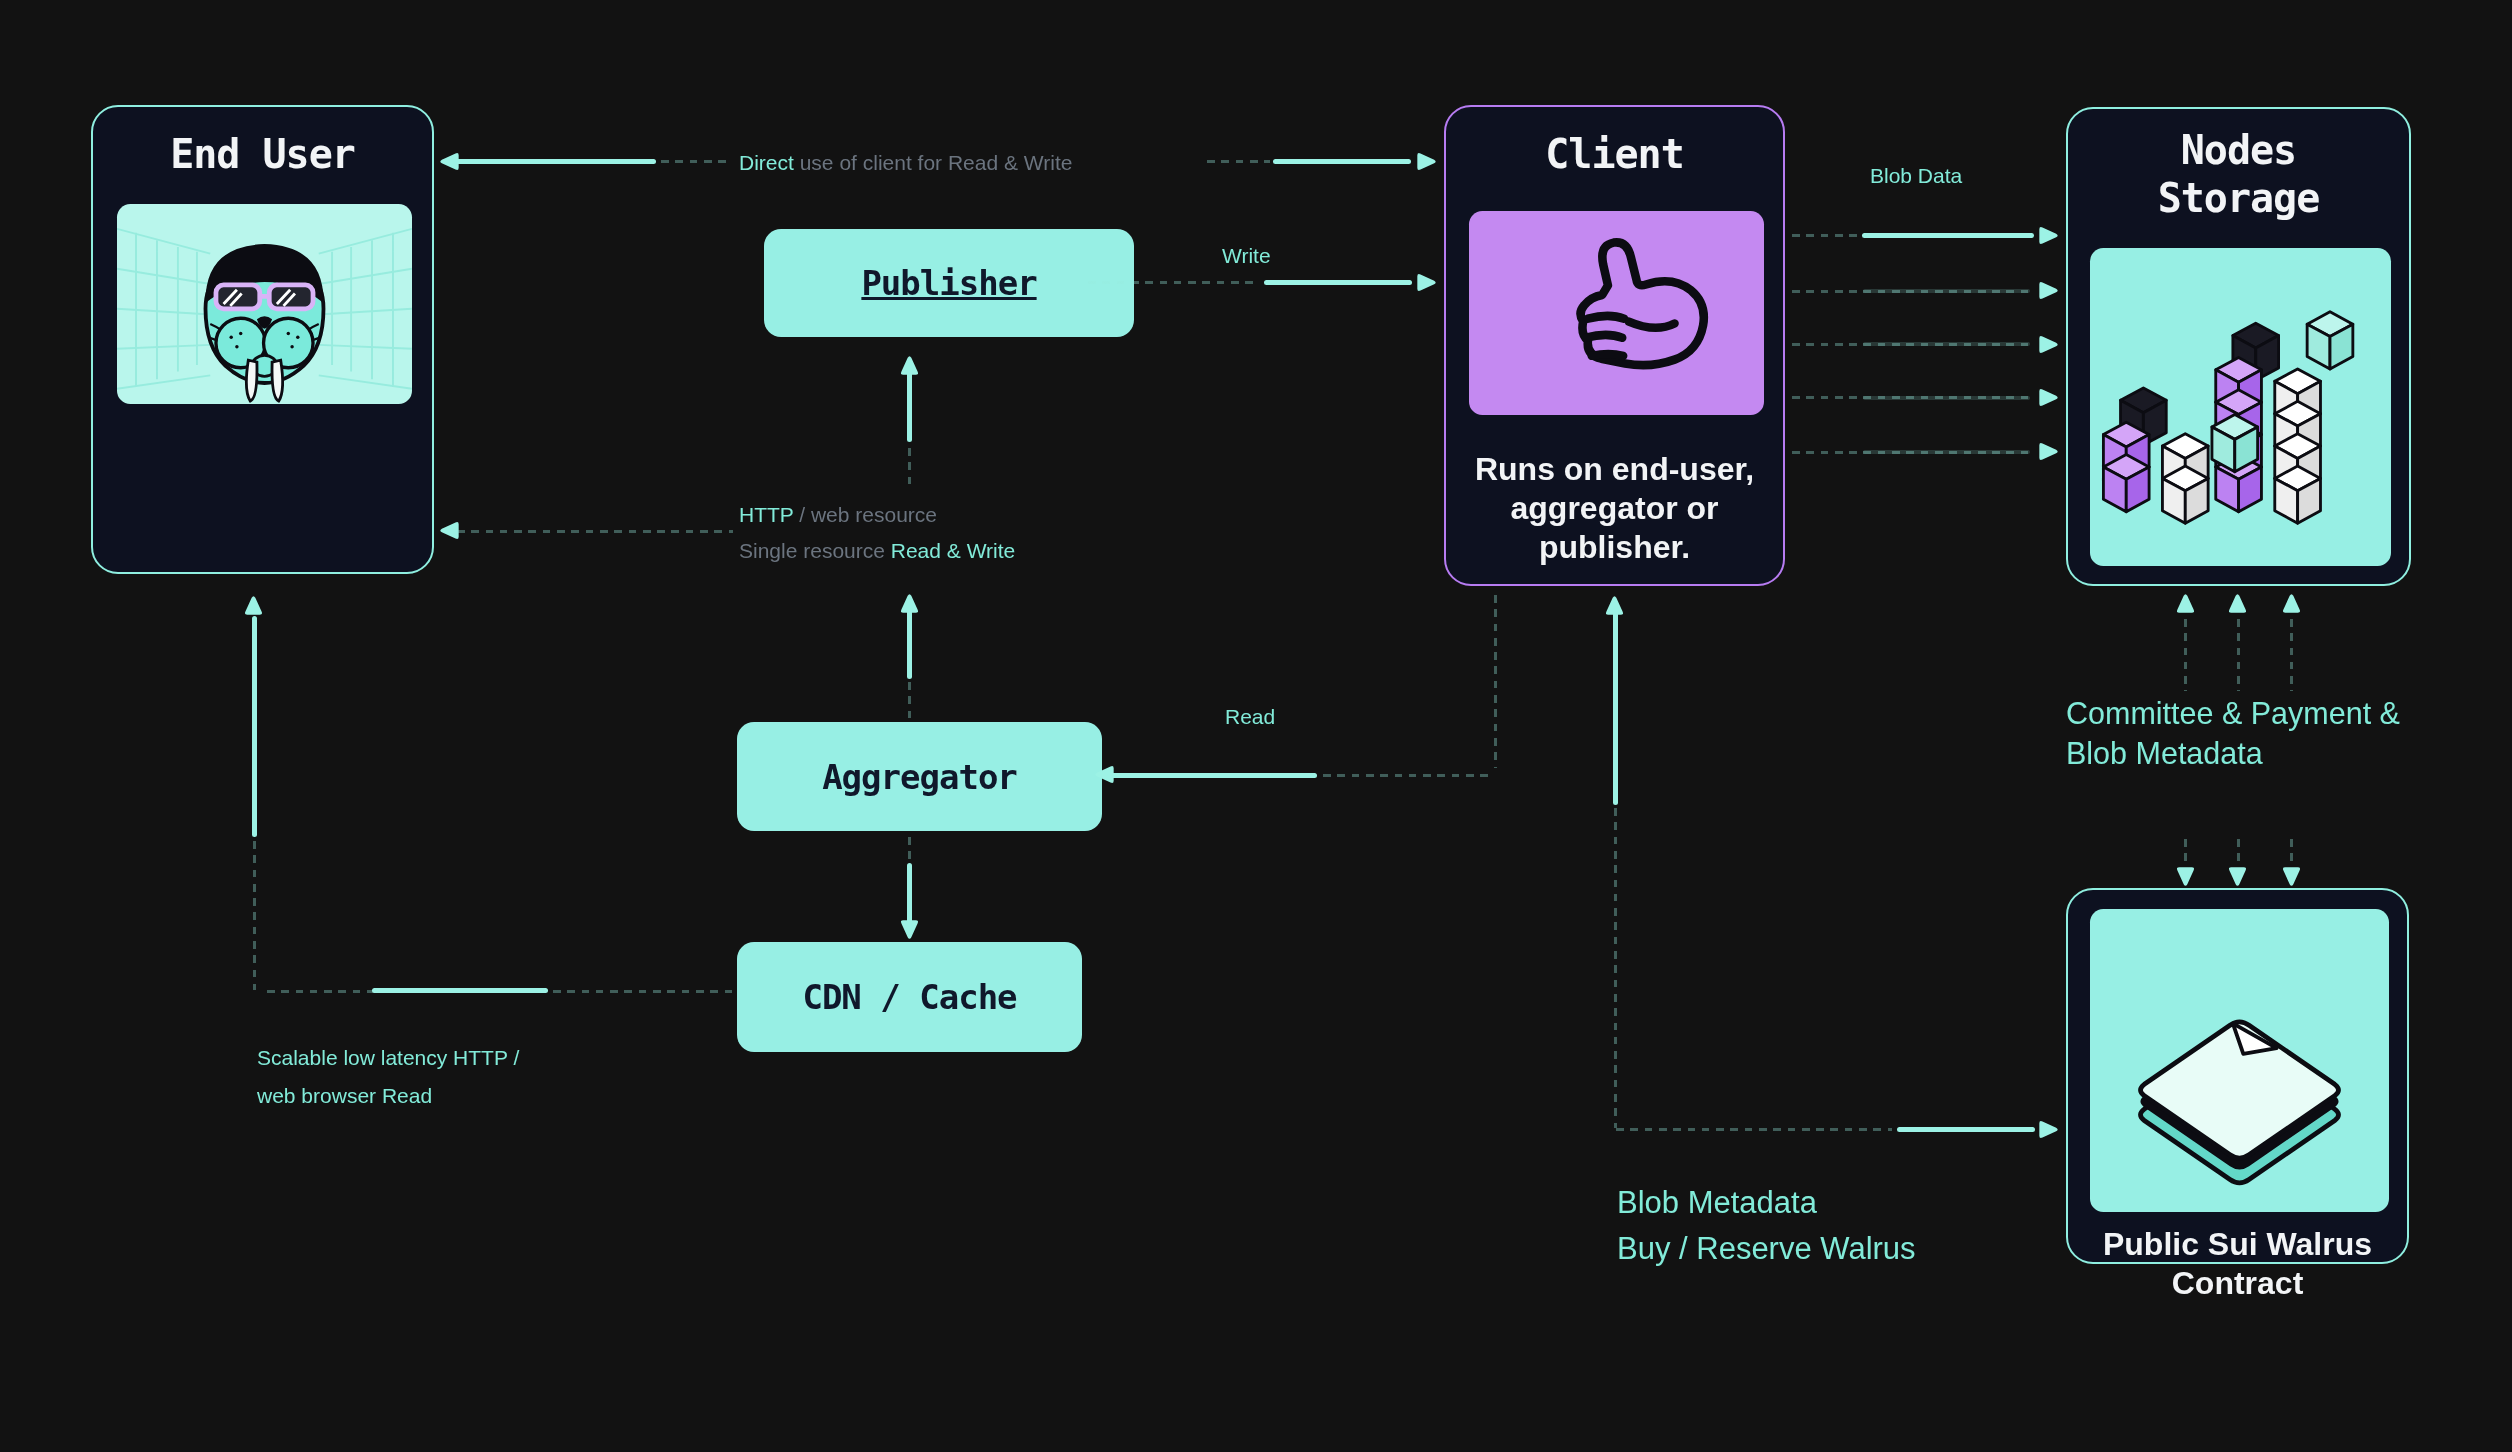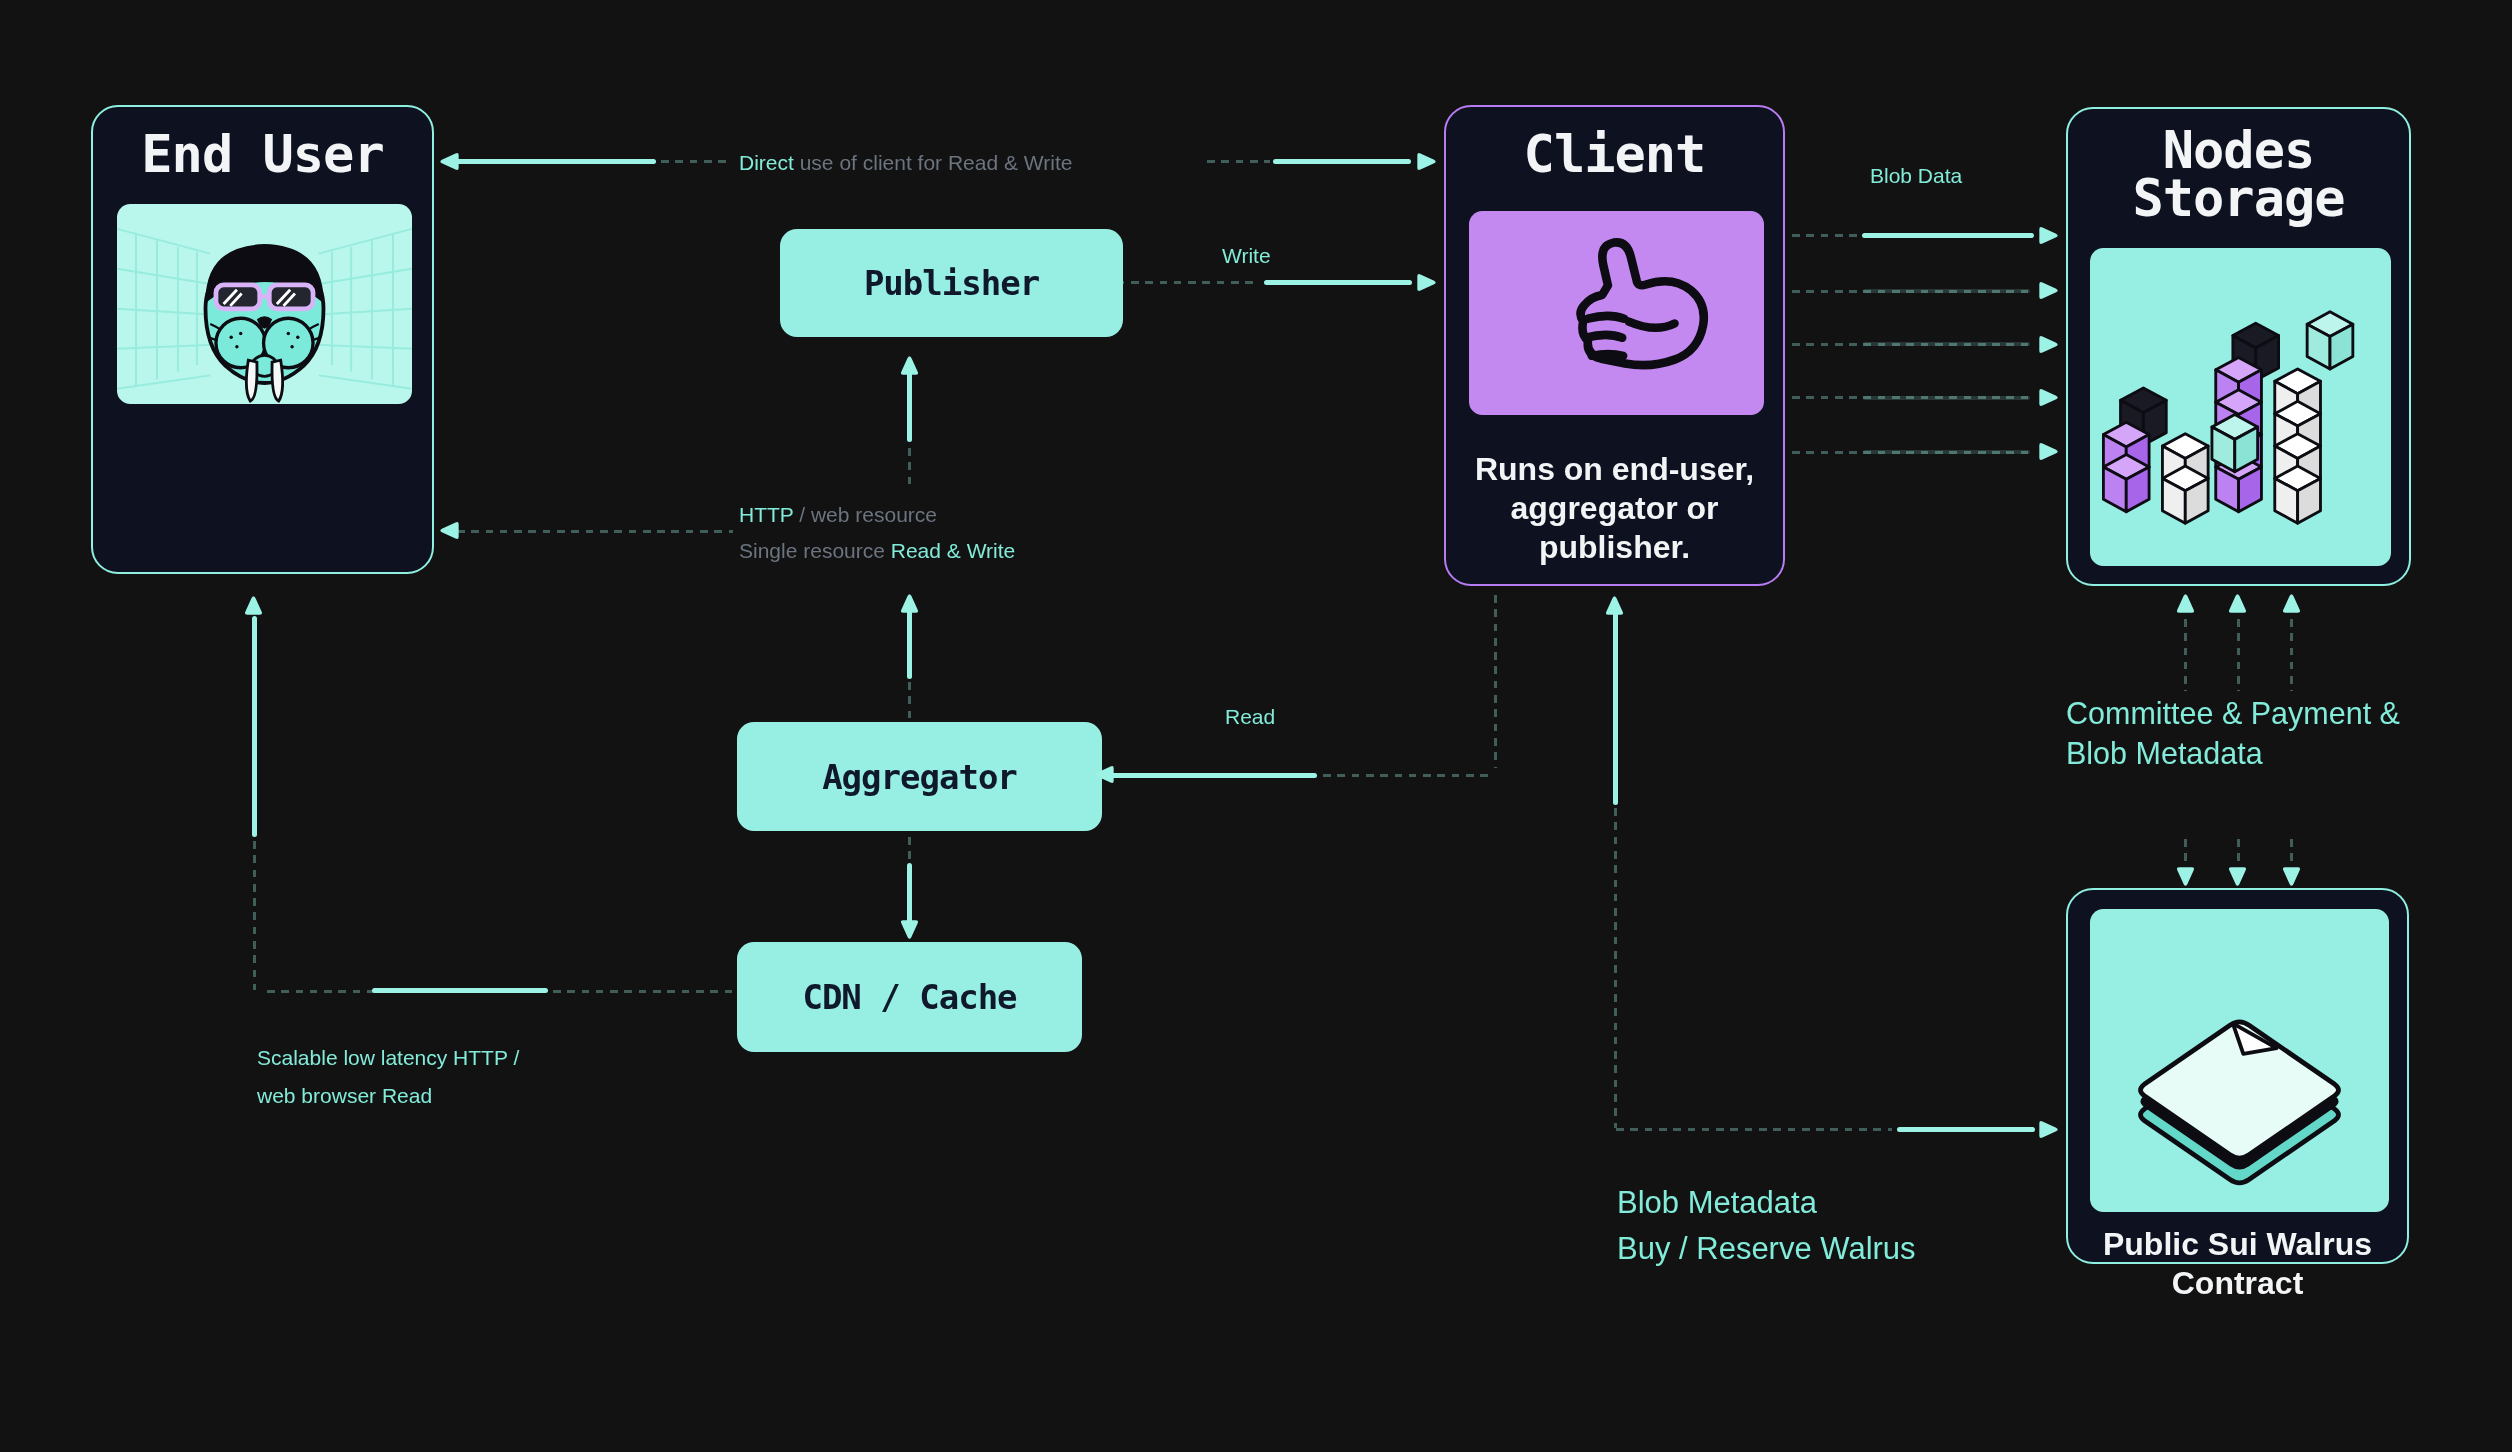--- a/index.html
+++ b/index.html
@@ -17,7 +17,7 @@
   .card{position:absolute;background:var(--card-bg);border:2.9px solid var(--teal);border-radius:27px;}
   .card.purple-card{border-color:var(--purple-border);}
   .card-title{position:absolute;left:0;right:0;text-align:center;color:var(--white);
-    font-family:"DejaVu Sans Mono",monospace;font-weight:700;font-size:52px;line-height:48px;letter-spacing:-1px;}
+    font-family:"DejaVu Sans Mono",monospace;font-weight:700;font-size:40px;line-height:48px;letter-spacing:-1px;}
   .card-img{position:absolute;border-radius:13.3px;overflow:hidden;}
   .card-img svg{display:block;}
   .card-caption{position:absolute;left:9.5px;right:9.5px;text-align:center;color:var(--white);

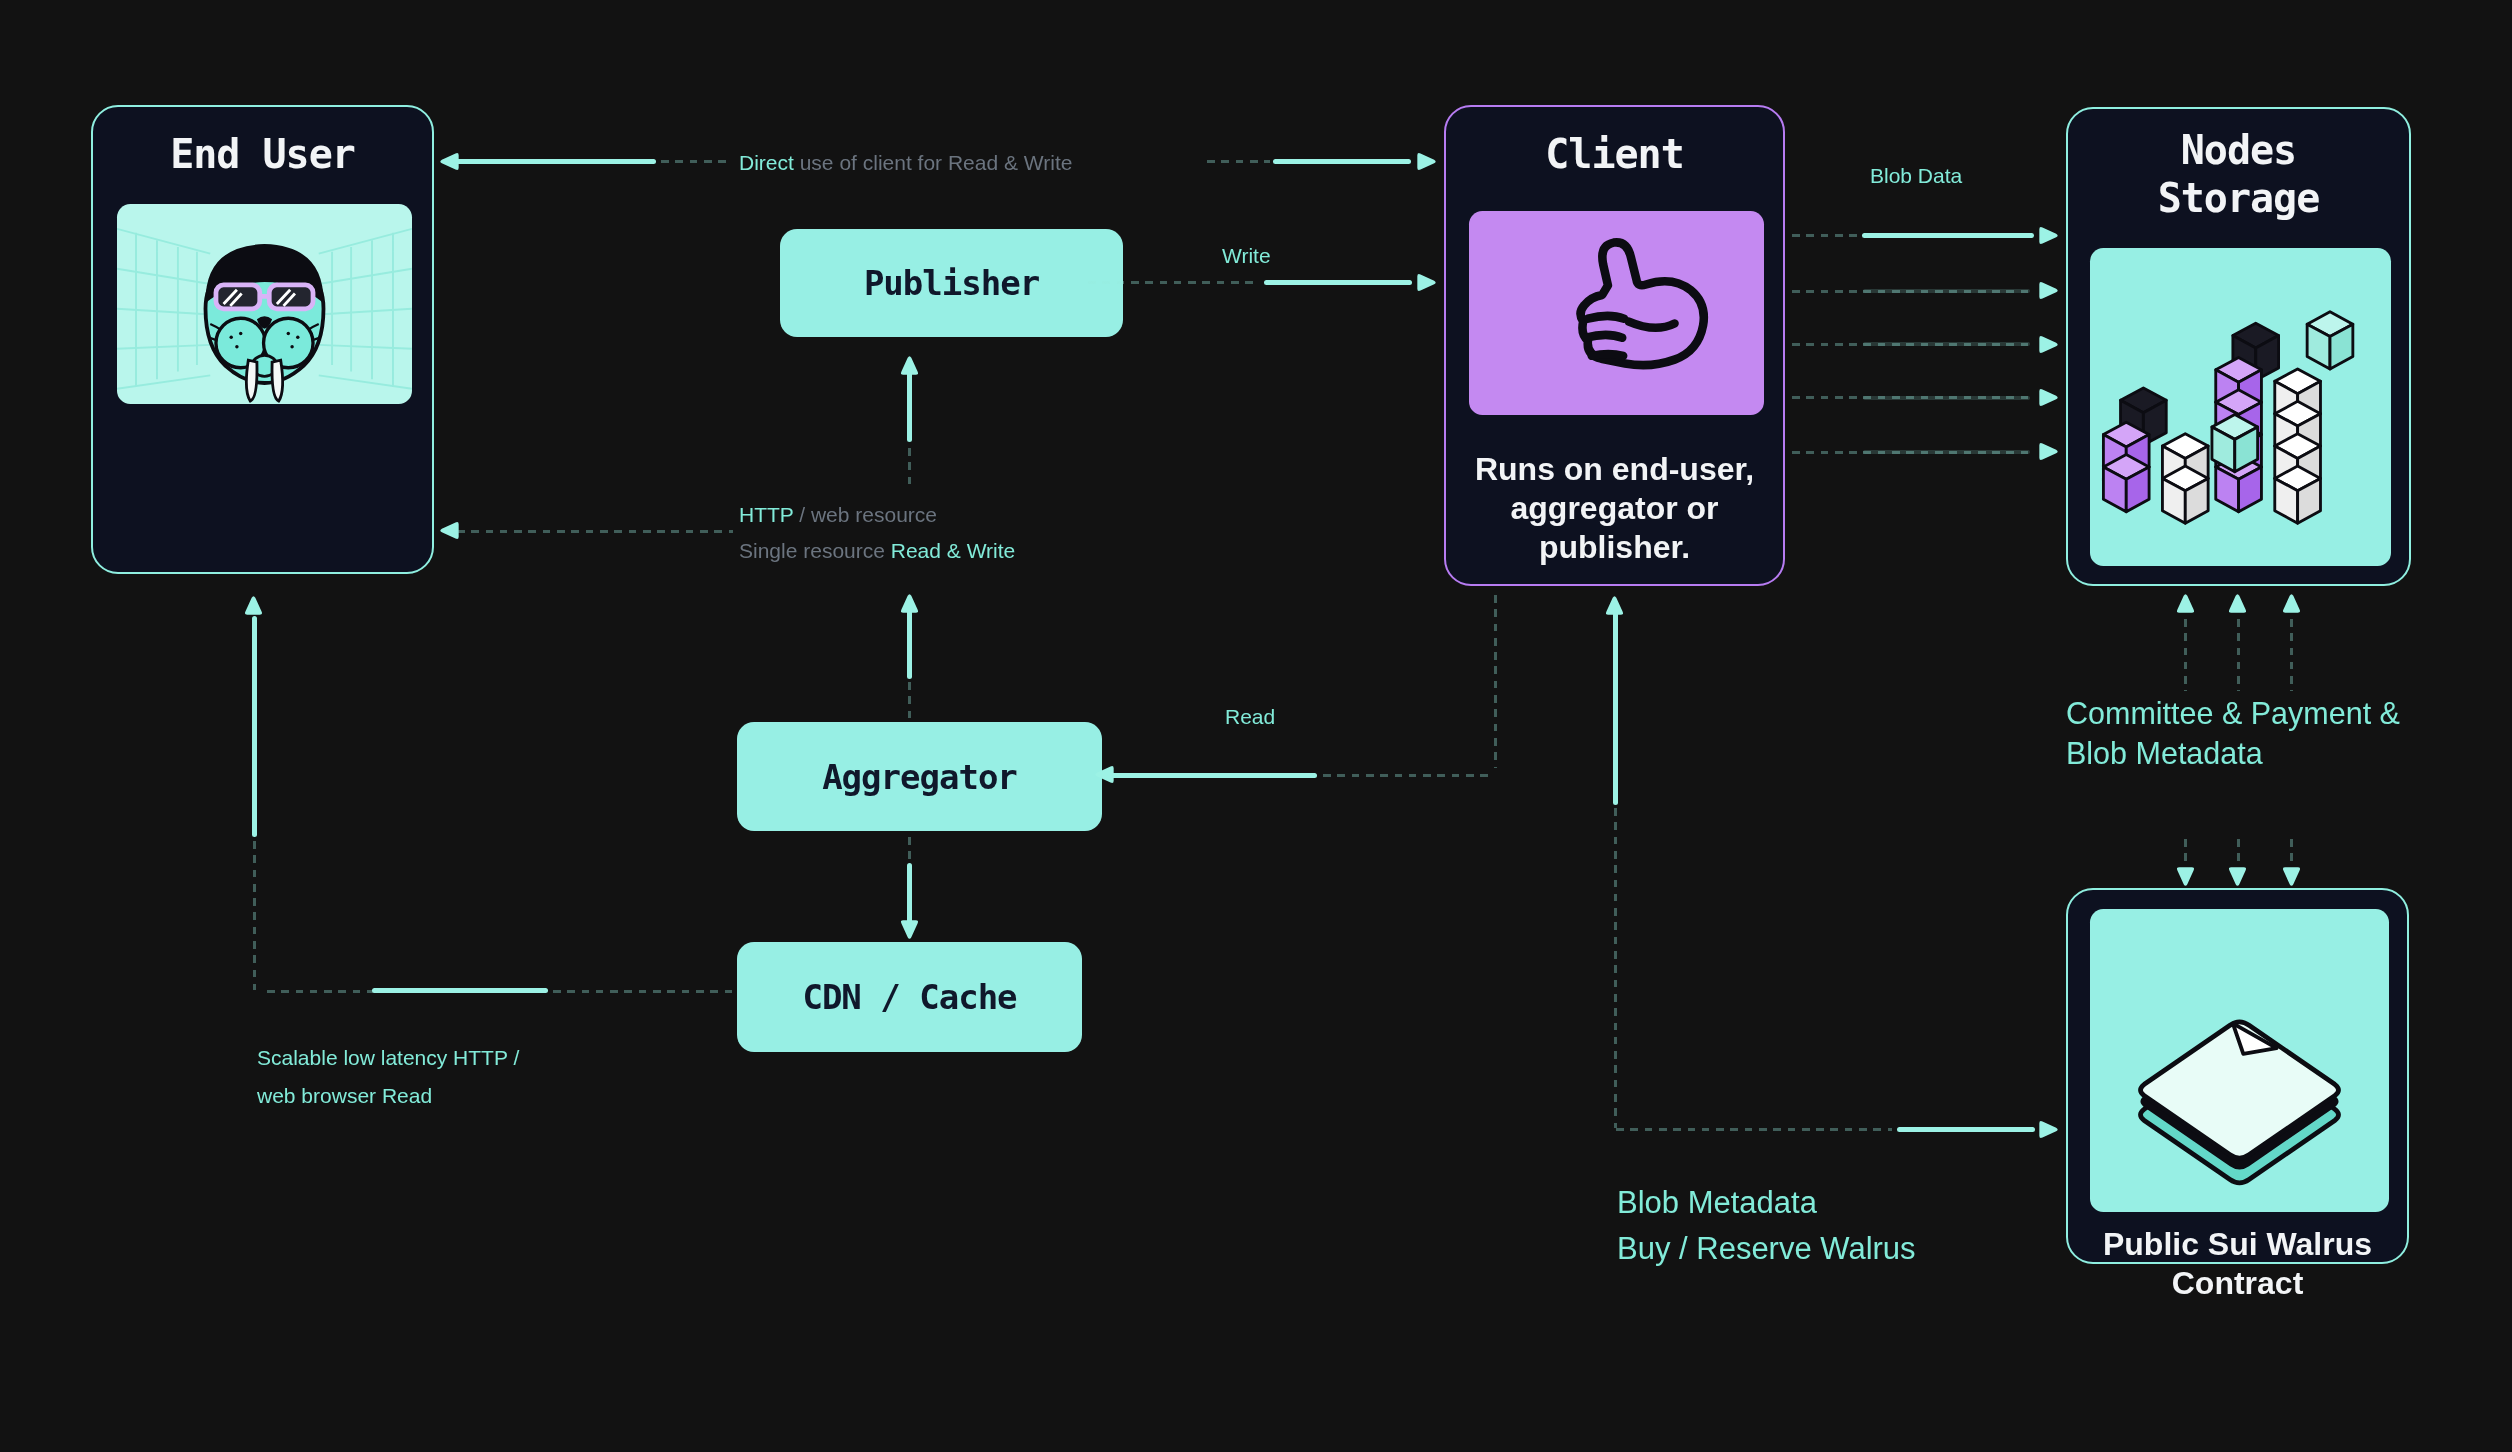--- a/index.html
+++ b/index.html
@@ -220,7 +220,7 @@
     </div>
   </div>
 
-  <div class="mint-node" style="left:780px;top:229px;width:343px;height:108px;">
+  <div class="mint-node" style="left:764px;top:229px;width:370px;height:108px;text-decoration:underline;">
     <span>Publisher</span>
   </div>
   <div class="mint-node" style="left:737px;top:722px;width:365px;height:109px;">

